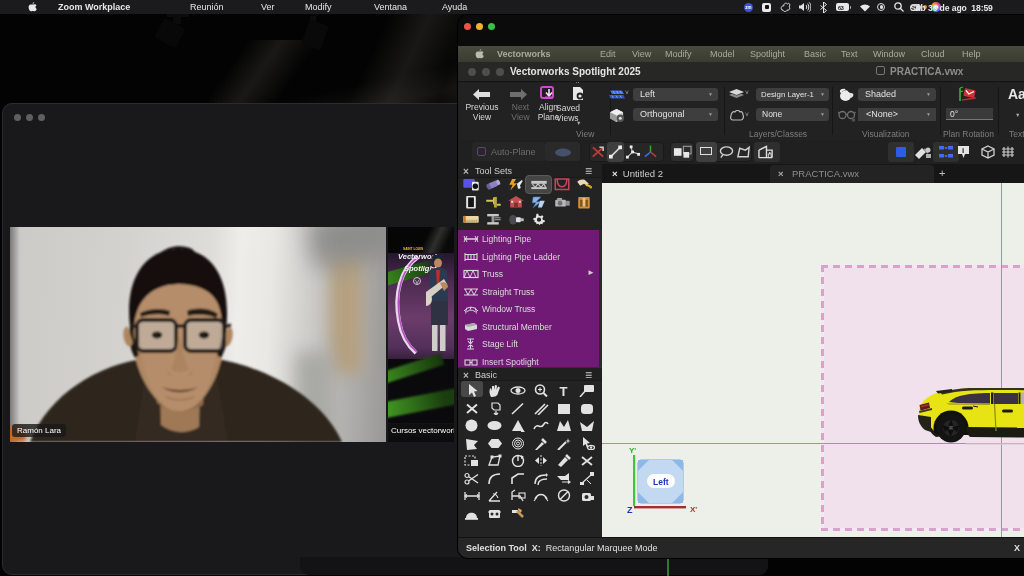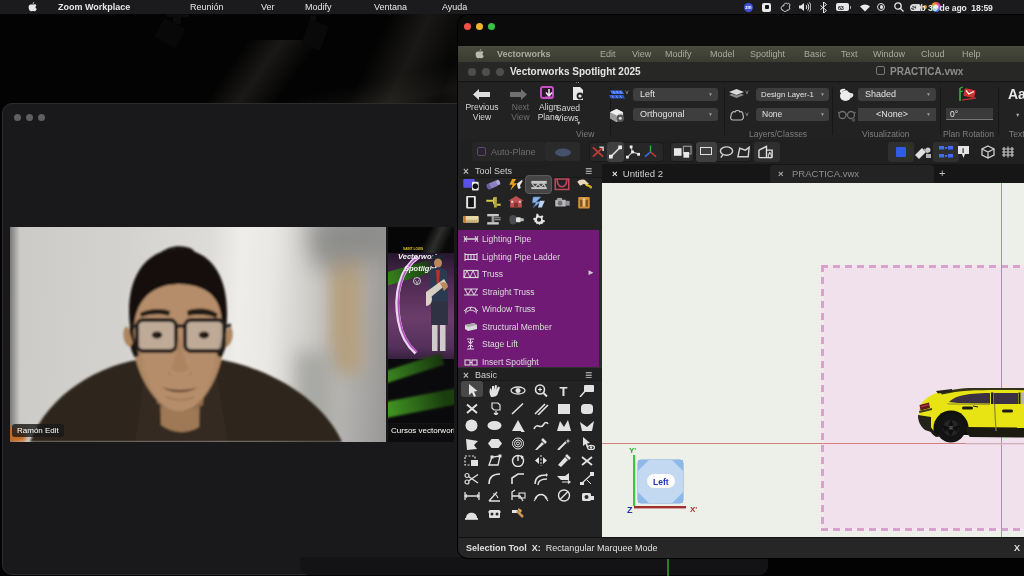--- a/index.html
+++ b/index.html
@@ -289,7 +289,7 @@
           <path d="M8 4.5 L9.5 4.5 M1 3 L0 2 M17.5 3 L16.5 2" stroke="#6f6f6f" stroke-width="1.2"></path>
           <circle cx="15.5" cy="10" r="1.8" fill="#505050"></circle>
         </svg>
-      <div class="abs" style="left:400px;top:25px;width:78px;height:13px;background:#3e3e3e;border-radius:0;color:#e2e2e2;font-size:9px;line-height:13px;padding-left:18px;">&lt;None&gt;<span style="position:absolute;right:5px;top:0px;color:#9a9a9a;font-size:5px;">▼</span></div>
+      <div class="abs" style="left:400px;top:25px;width:78px;height:13px;background:#3e3e3e;border-radius:0;color:#e2e2e2;font-size:9px;line-height:13px;padding-left:8px;">&lt;None&gt;<span style="position:absolute;right:5px;top:0px;color:#9a9a9a;font-size:5px;">▼</span></div>
       <div class="abs" style="left:404px;top:46px;color:#7e7e7e;font-size:8.5px;">Visualization</div>
       <div class="abs" style="left:482px;top:4px;width:1px;height:48px;background:#161616;"></div>
 

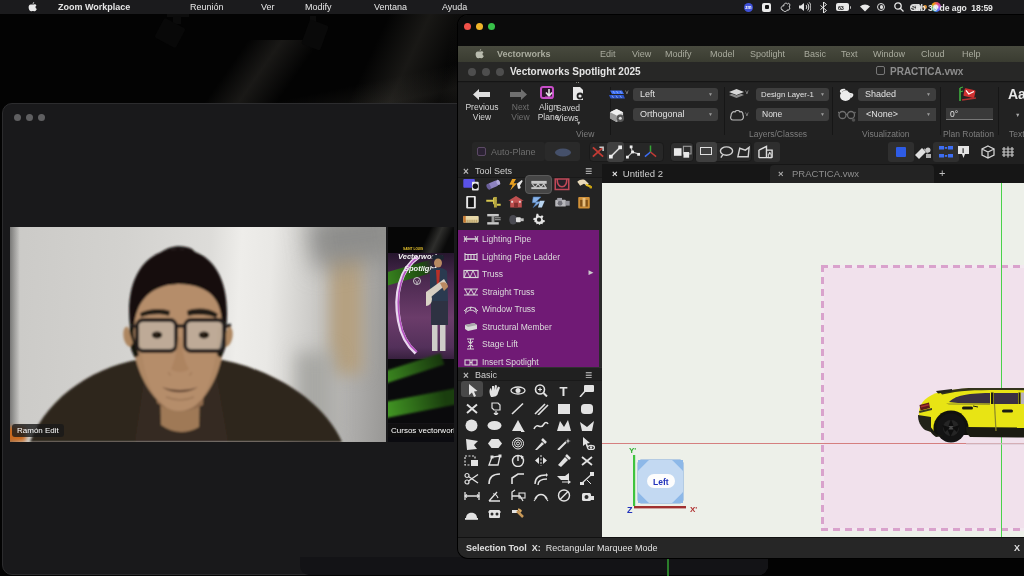--- a/index.html
+++ b/index.html
@@ -137,7 +137,7 @@
 
         </g>
       </svg>
-      <div class="abs" style="left:2px;top:197px;background:rgba(25,25,25,.8);color:#fff;font-size:8px;padding:2px 5px 2px 5px;border-radius:3px;">Ramón Edit</div>
+      <div class="abs" style="left:2px;top:197px;background:rgba(25,25,25,.8);color:#fff;font-size:8px;padding:2px 5px 2px 5px;border-radius:3px;">Ramón Lara</div>
     </div>
 
     <div class="abs" id="vid2" style="left:385px;top:123px;width:66px;height:215px;background:#0b090e;overflow:hidden;">

